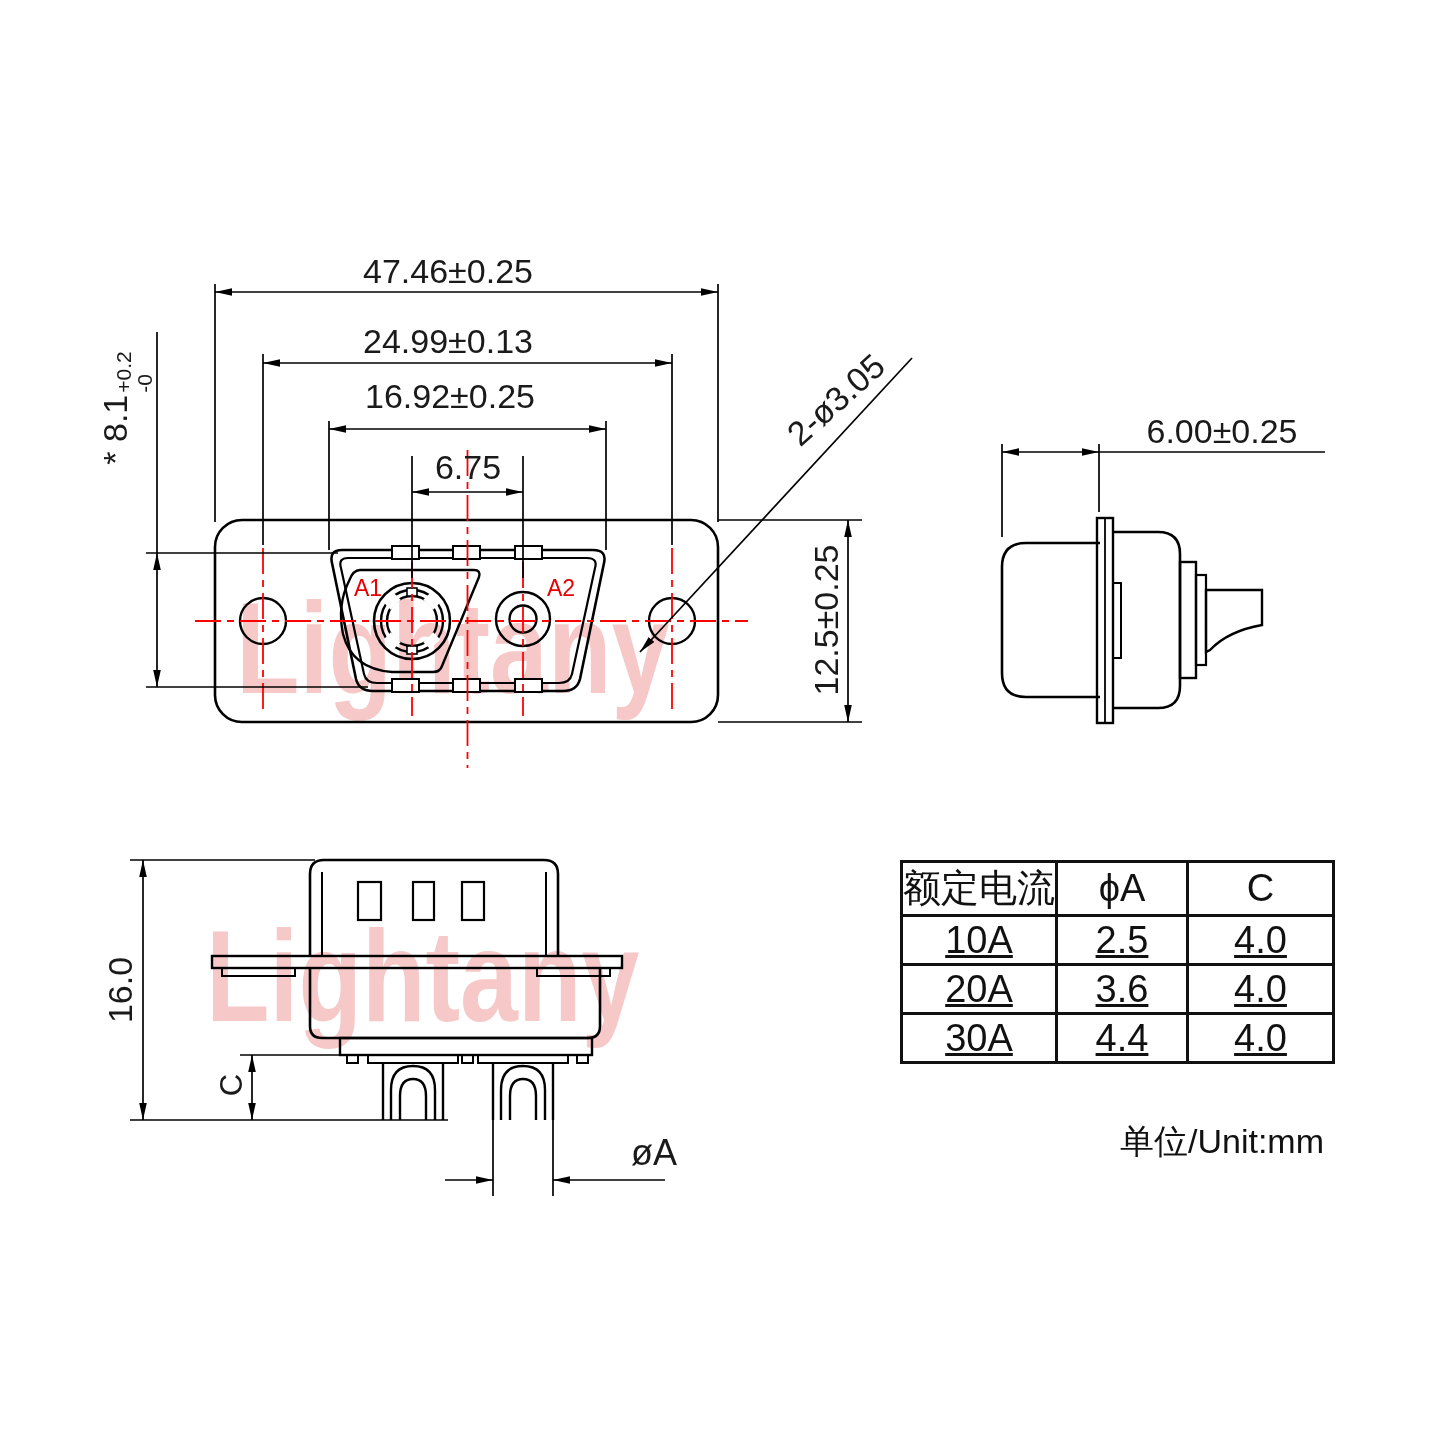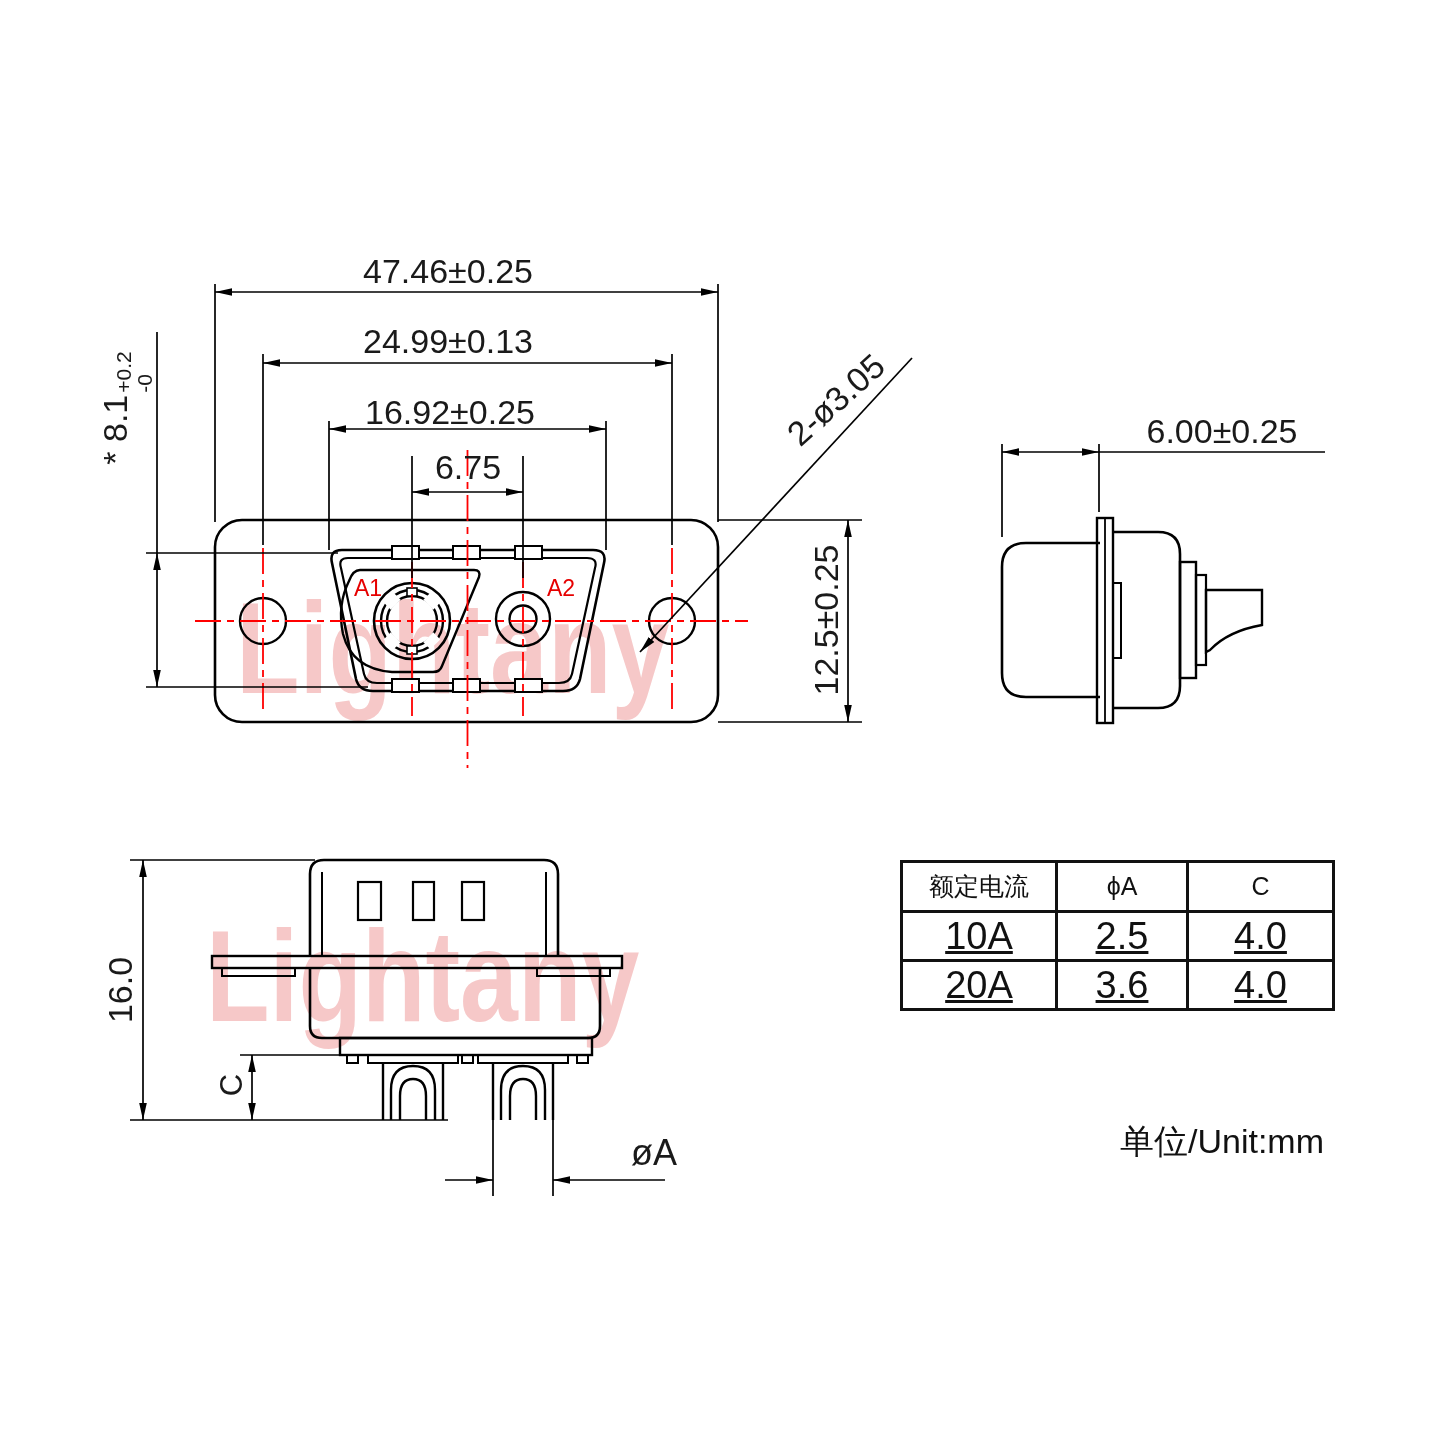--- a/index.html
+++ b/index.html
@@ -179,7 +179,7 @@
 
   <div class="dim" style="left:448px;top:271px;">47.46±0.25</div>
   <div class="dim" style="left:448px;top:341px;">24.99±0.13</div>
-  <div class="dim" style="left:450px;top:412px;">16.92±0.25</div>
+  <div class="dim" style="left:450px;top:396px;">16.92±0.25</div>
   <div class="dim" style="left:468px;top:467px;">6.75</div>
 
   <div class="dim rot90" style="left:126px;top:408px;">

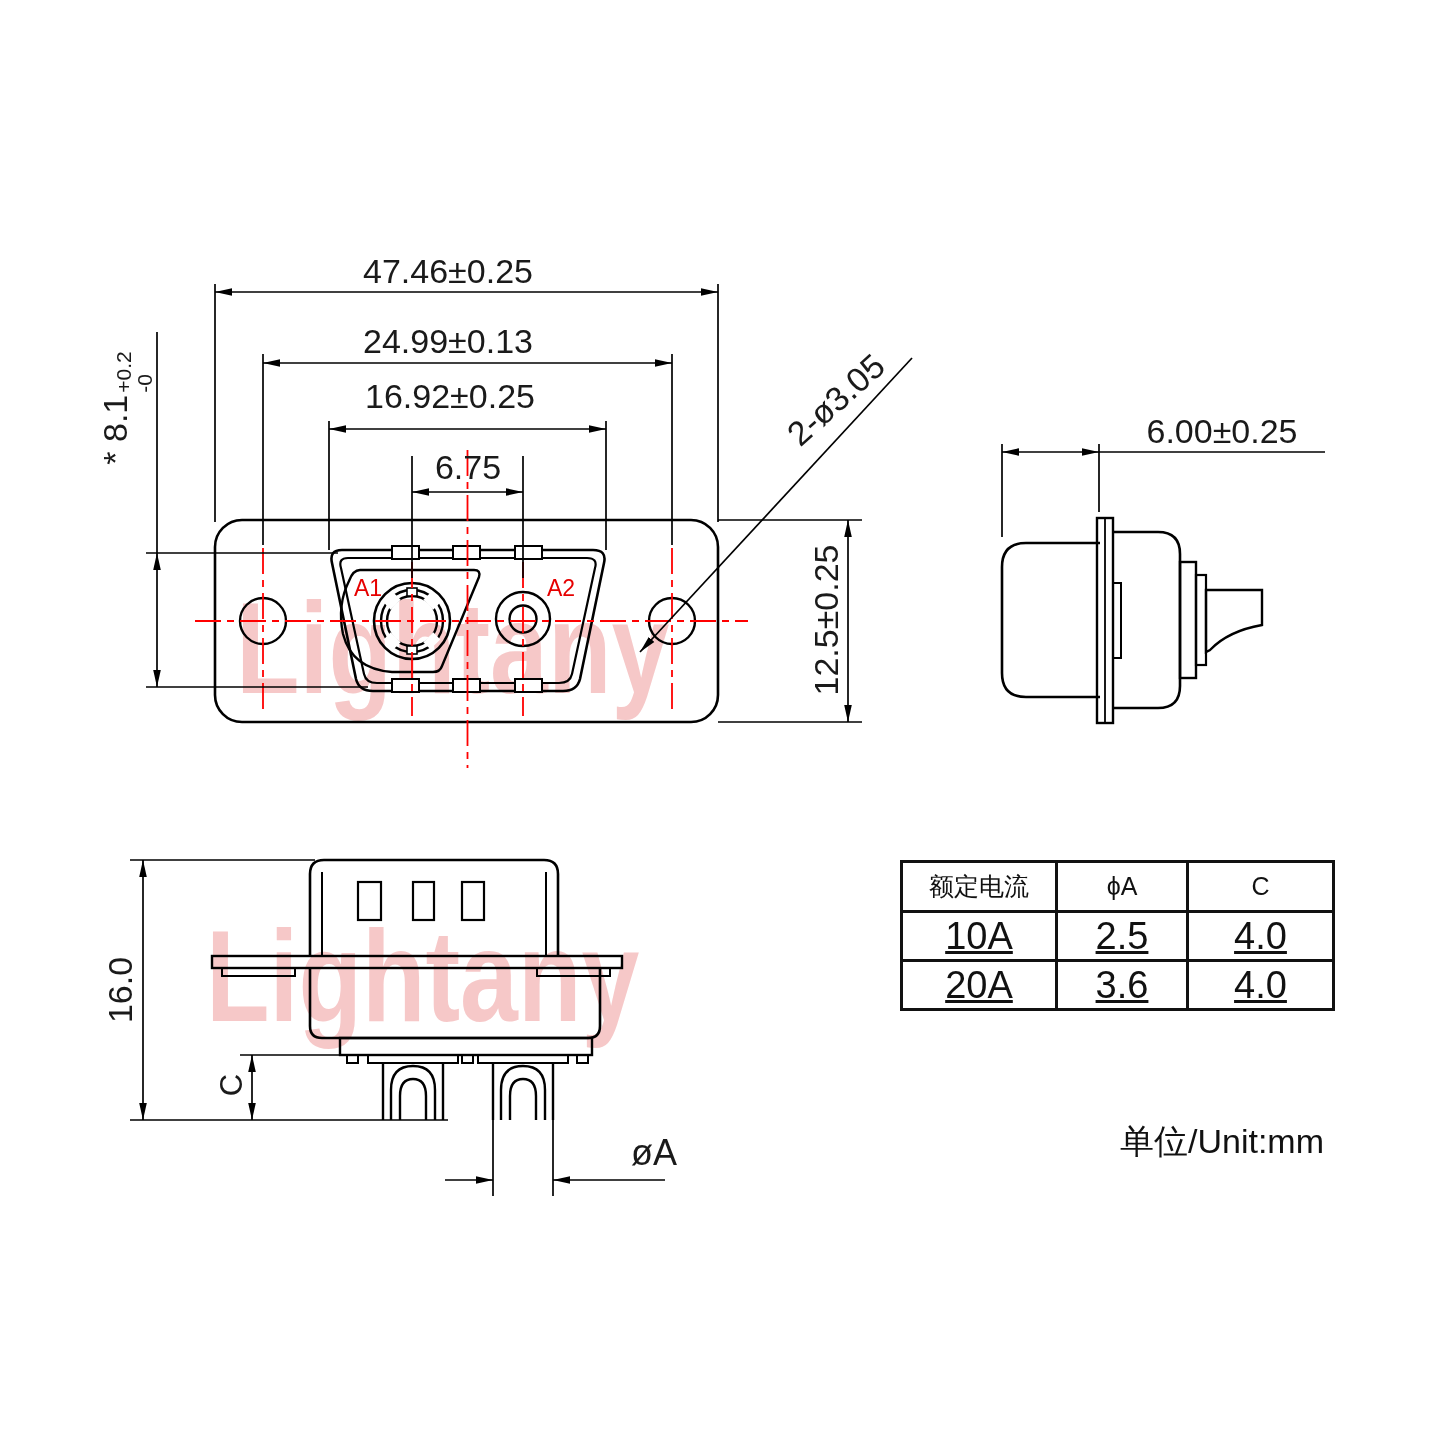--- a/index.html
+++ b/index.html
@@ -21,7 +21,7 @@
   table.spec{position:absolute;left:900px;top:860px;border-collapse:collapse;table-layout:fixed;}
   table.spec td{border:3px solid #111;text-align:center;vertical-align:middle;
                 font-size:38px;color:#111;padding:0;}
-  table.spec tr.hdr td{font-size:25px;height:47px;}
+  table.spec tr.hdr td{font-size:38px;height:47px;}
   table.spec tr.row td{height:46px;text-decoration:underline;}
   .unit-note{position:absolute;left:900px;top:1119px;width:424px;text-align:right;
              font-size:34px;color:#111;}

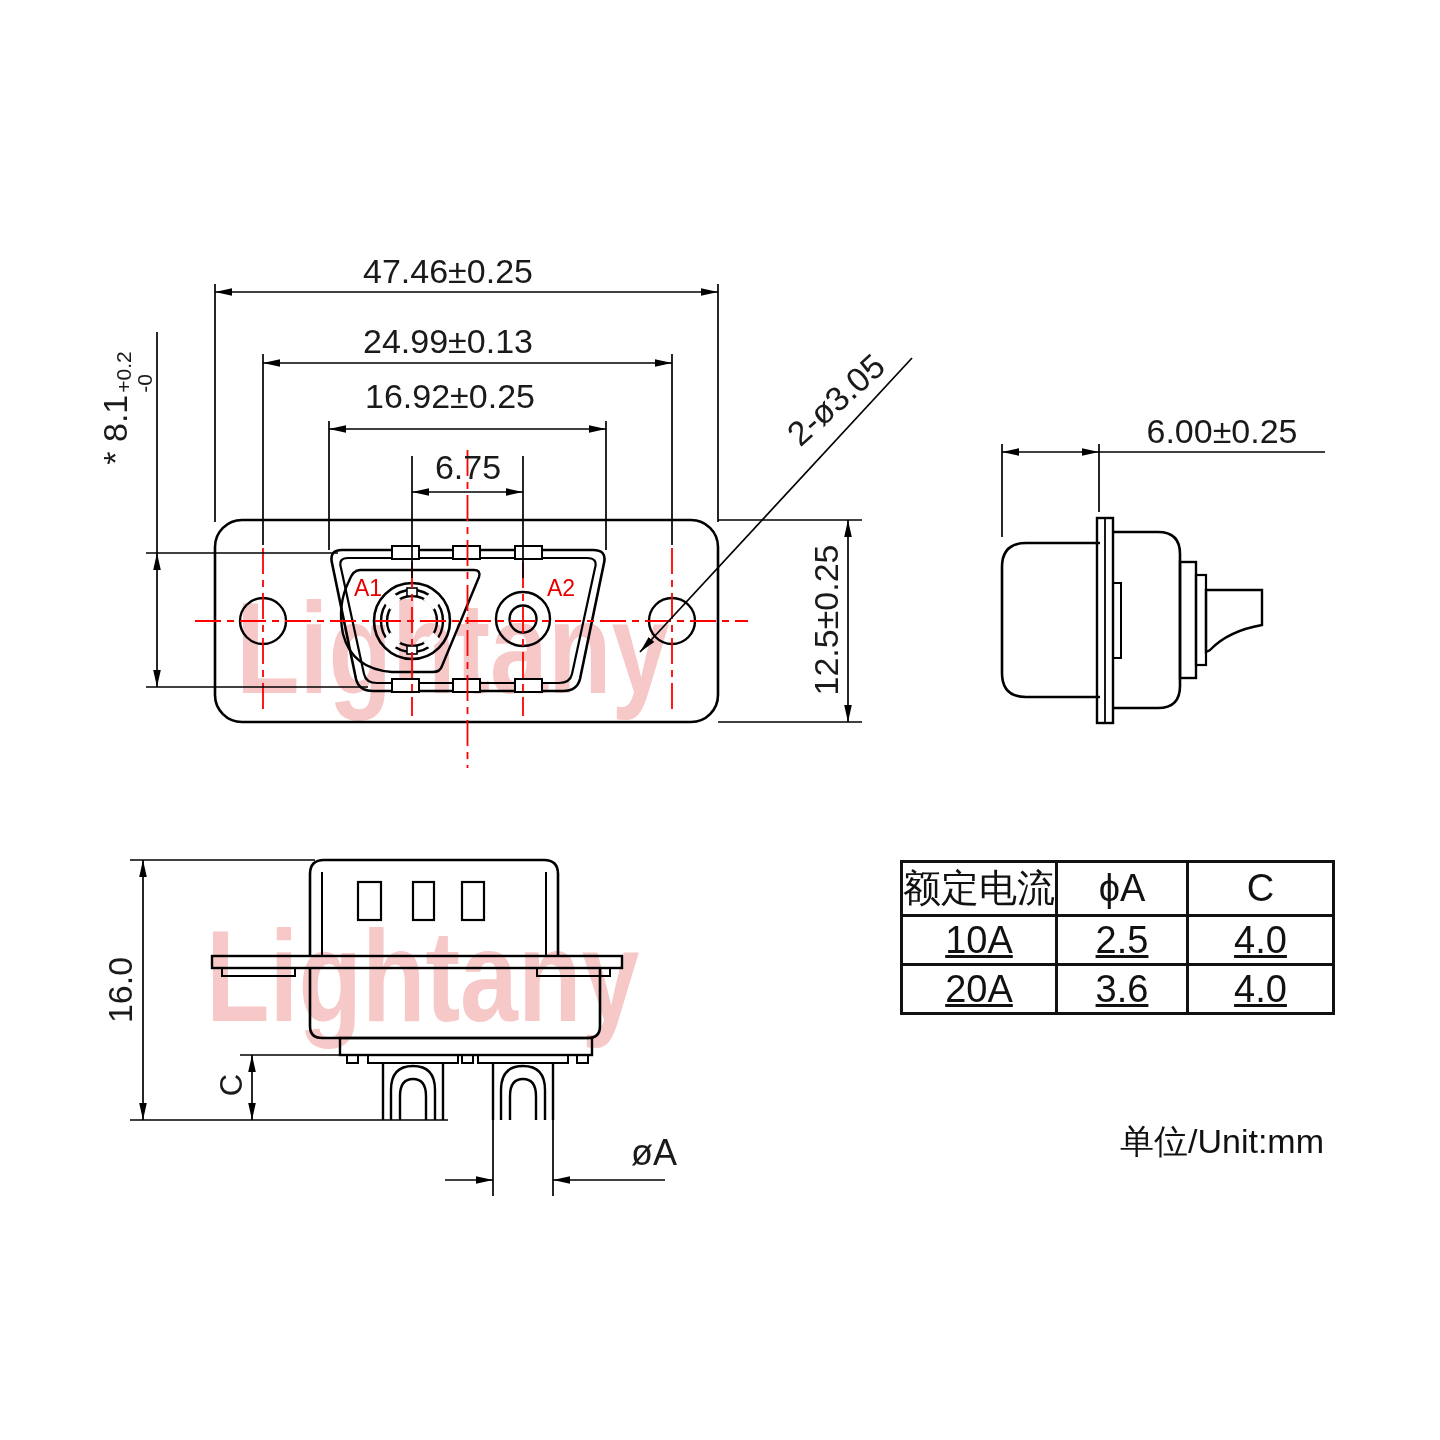--- a/index.html
+++ b/index.html
@@ -216,6 +216,11 @@
       <td>3.6</td>
       <td>4.0</td>
     </tr>
+    <tr class="row">
+      <td>30A</td>
+      <td>4.4</td>
+      <td>4.0</td>
+    </tr>
   </tbody>
     </table>
 

